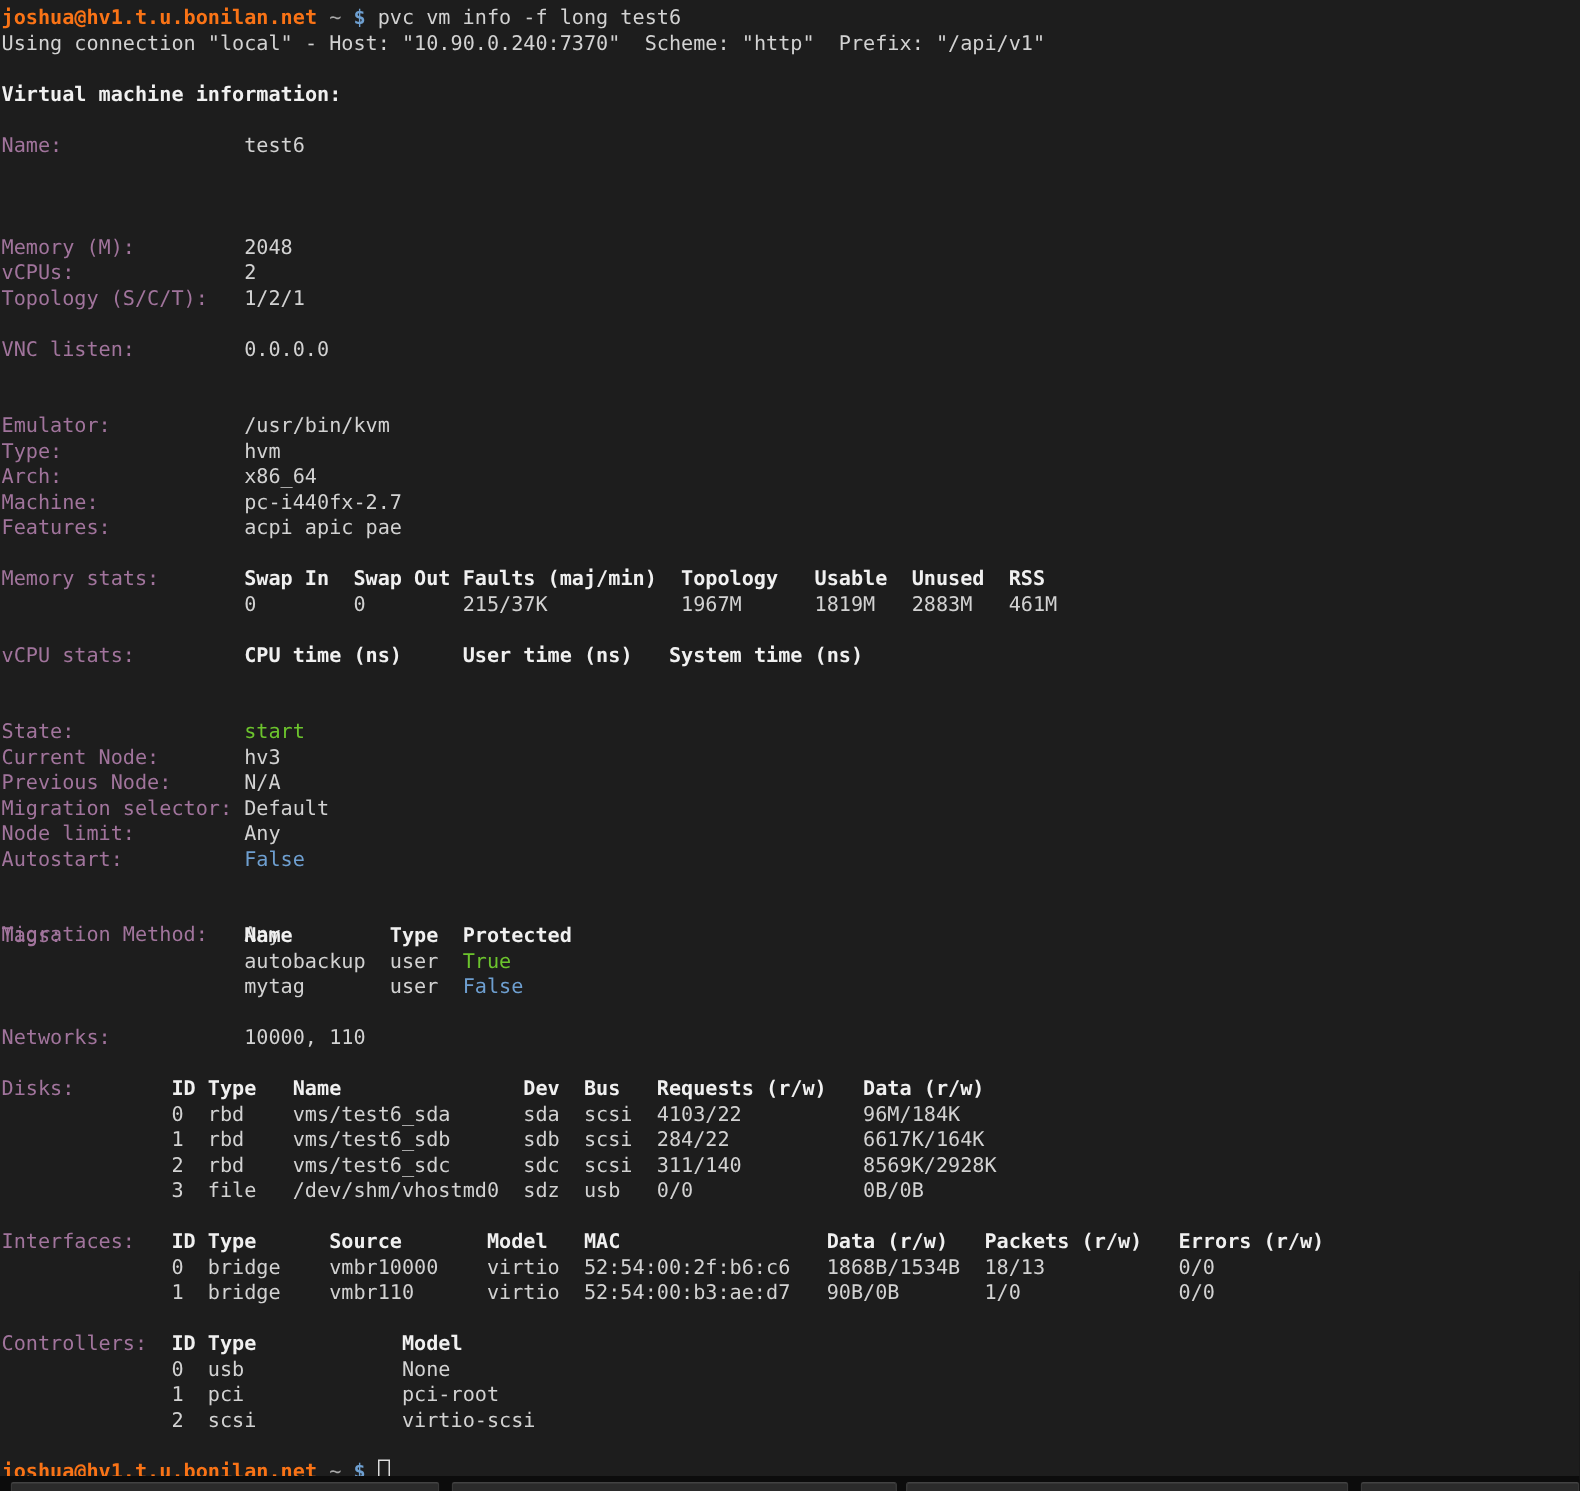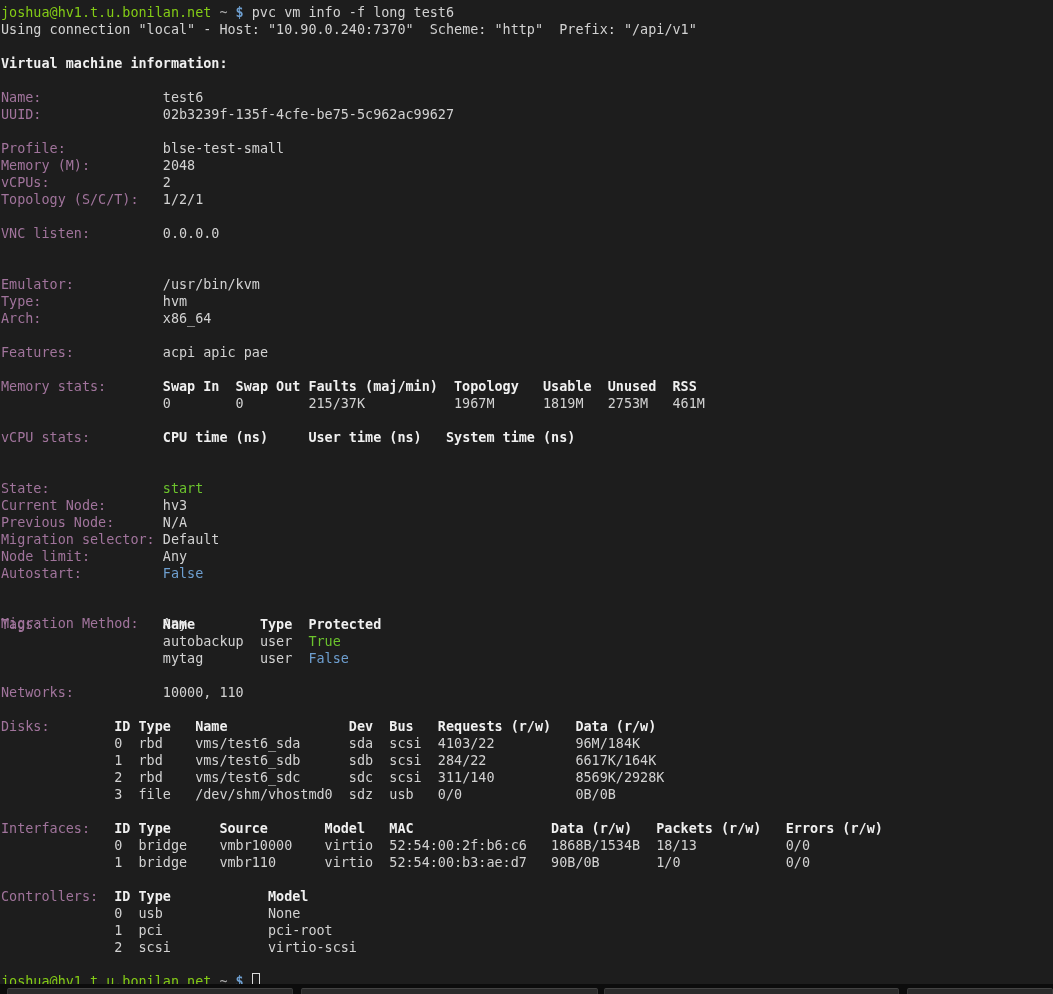--- a/index.html
+++ b/index.html
@@ -24,7 +24,7 @@
   .pur{color:var(--purple);}
   .b{font-weight:bold;color:var(--boldwhite);}
   .grn{color:var(--green);}
-  .pgrn{color:#84cc16;font-weight:normal;}
+  .pgrn{color:#f97316;font-weight:bold;}
   .blu{color:var(--blue);}
   .bblu{color:var(--blue);font-weight:bold;}
   .gry{color:var(--gray);}

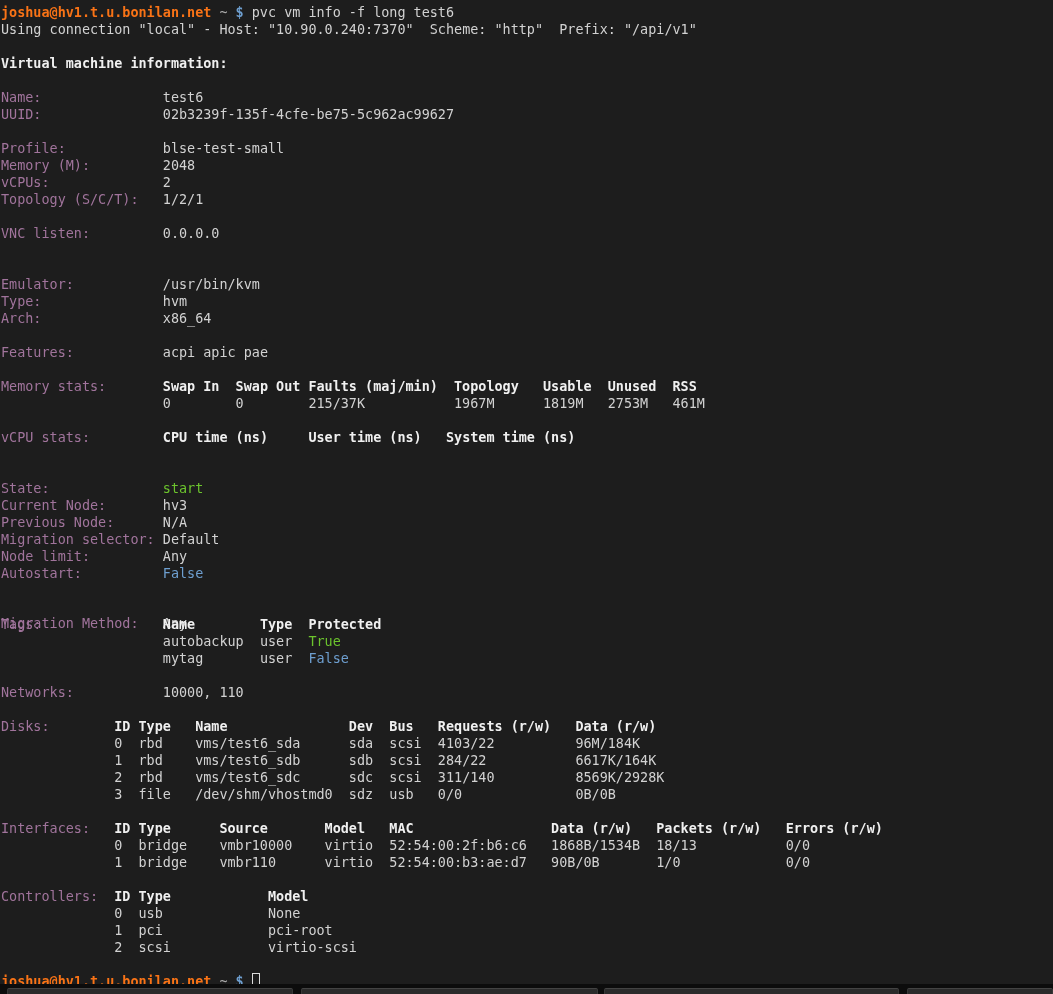--- a/index.html
+++ b/index.html
@@ -65,10 +65,6 @@
     <span class="pur" style="left:0">Name:</span>
     <span style="left:20ch">test6</span>
   </div>
-  <div class="ln" style="top:106px">
-    <span class="pur" style="left:0">UUID:</span>
-    <span style="left:20ch">02b3239f-135f-4cfe-be75-5c962ac99627</span>
-  </div>
   <div class="ln" style="top:140px">
     <span class="pur" style="left:0">Profile:</span>
     <span style="left:20ch">blse-test-small</span>

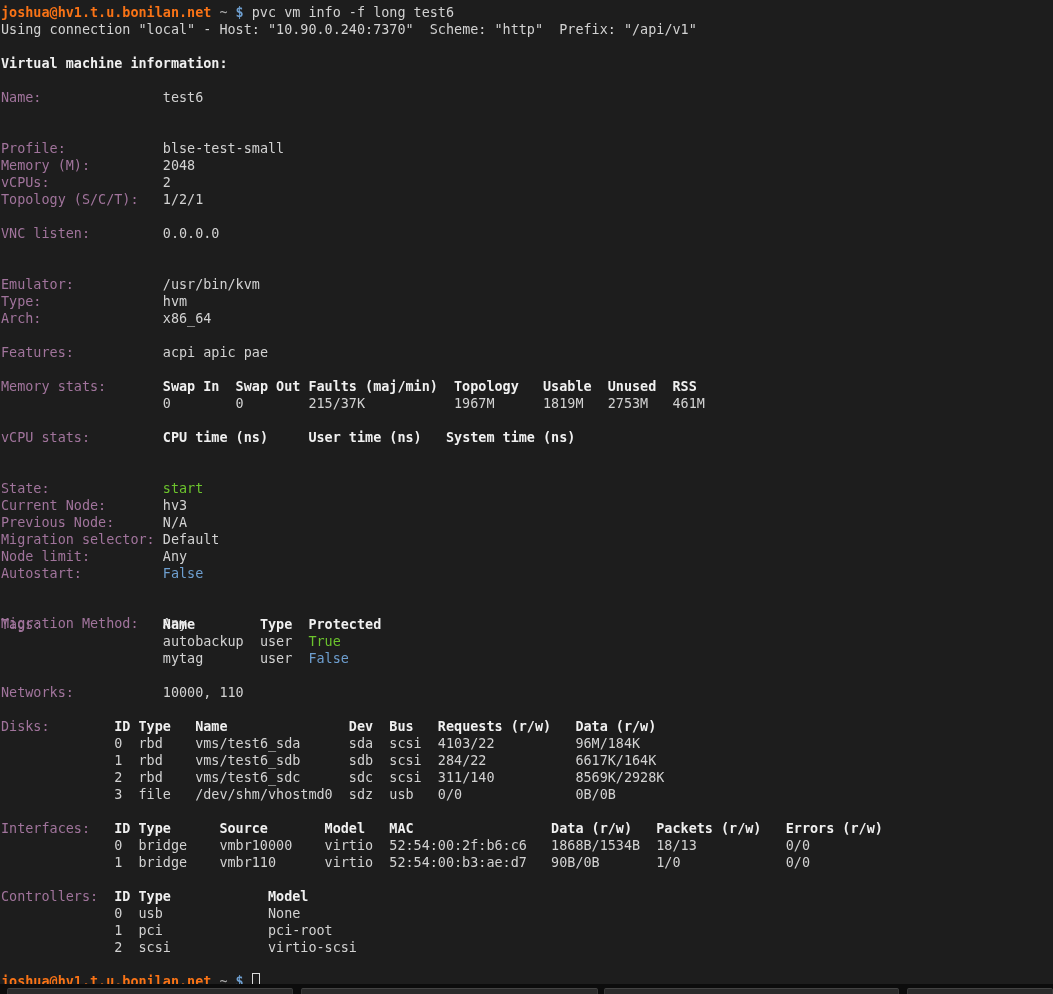--- a/index.html
+++ b/index.html
@@ -65,10 +65,6 @@
     <span class="pur" style="left:0">Name:</span>
     <span style="left:20ch">test6</span>
   </div>
-  <div class="ln" style="top:140px">
-    <span class="pur" style="left:0">Profile:</span>
-    <span style="left:20ch">blse-test-small</span>
-  </div>
   <div class="ln" style="top:157px">
     <span class="pur" style="left:0">Memory (M):</span>
     <span style="left:20ch">2048</span>

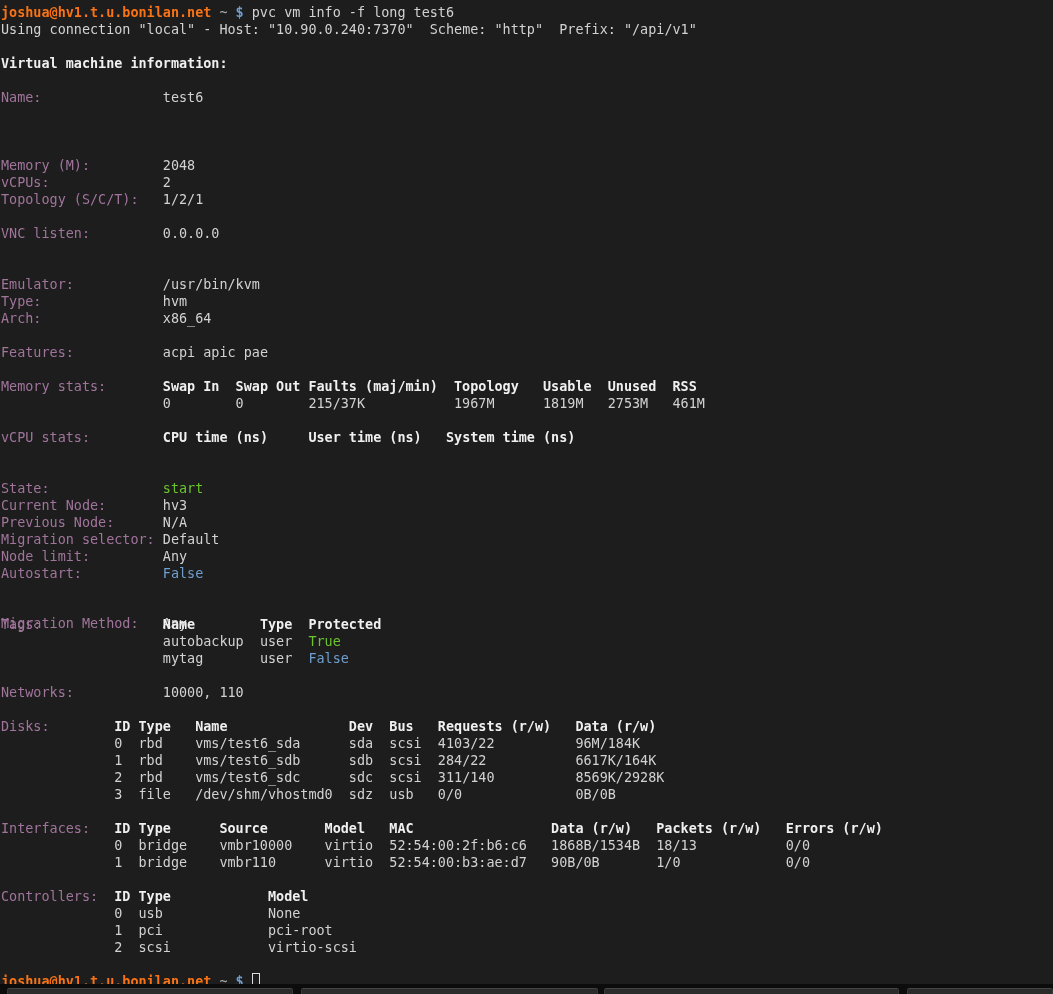--- a/index.html
+++ b/index.html
@@ -95,6 +95,10 @@
     <span class="pur" style="left:0">Arch:</span>
     <span style="left:20ch">x86_64</span>
   </div>
+  <div class="ln" style="top:327px">
+    <span class="pur" style="left:0">Machine:</span>
+    <span style="left:20ch">pc-i440fx-2.7</span>
+  </div>
   <div class="ln" style="top:344px">
     <span class="pur" style="left:0">Features:</span>
     <span style="left:20ch">acpi apic pae</span>

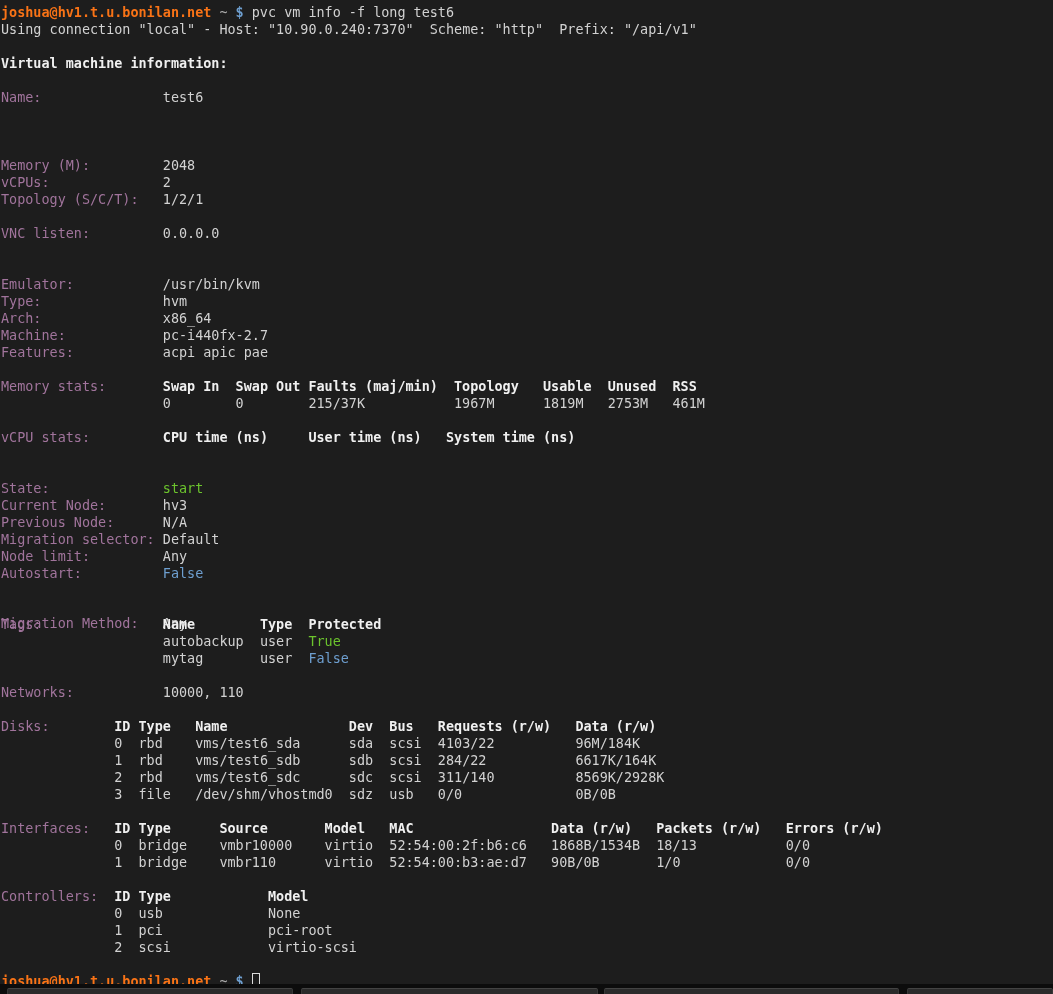--- a/index.html
+++ b/index.html
@@ -120,7 +120,7 @@
     <span style="left:38ch">215/37K</span>
     <span style="left:56ch">1967M</span>
     <span style="left:67ch">1819M</span>
-    <span style="left:75ch">2753M</span>
+    <span style="left:75ch">2883M</span>
     <span style="left:83ch">461M</span>
   </div>
 

